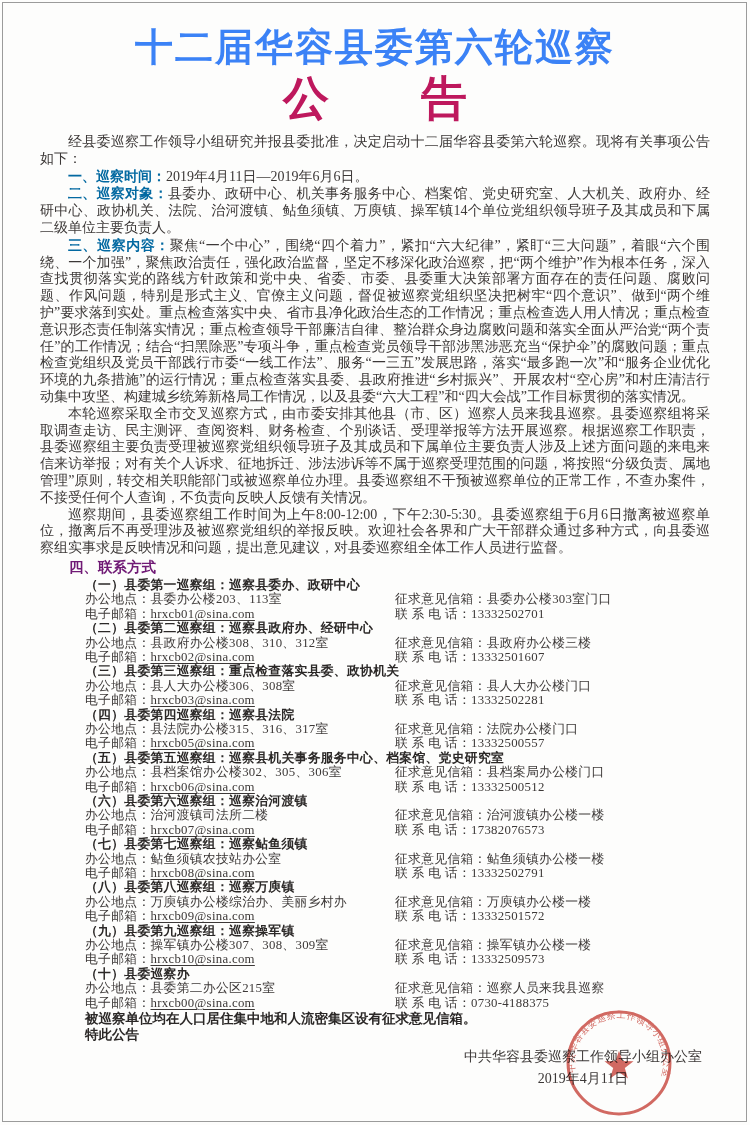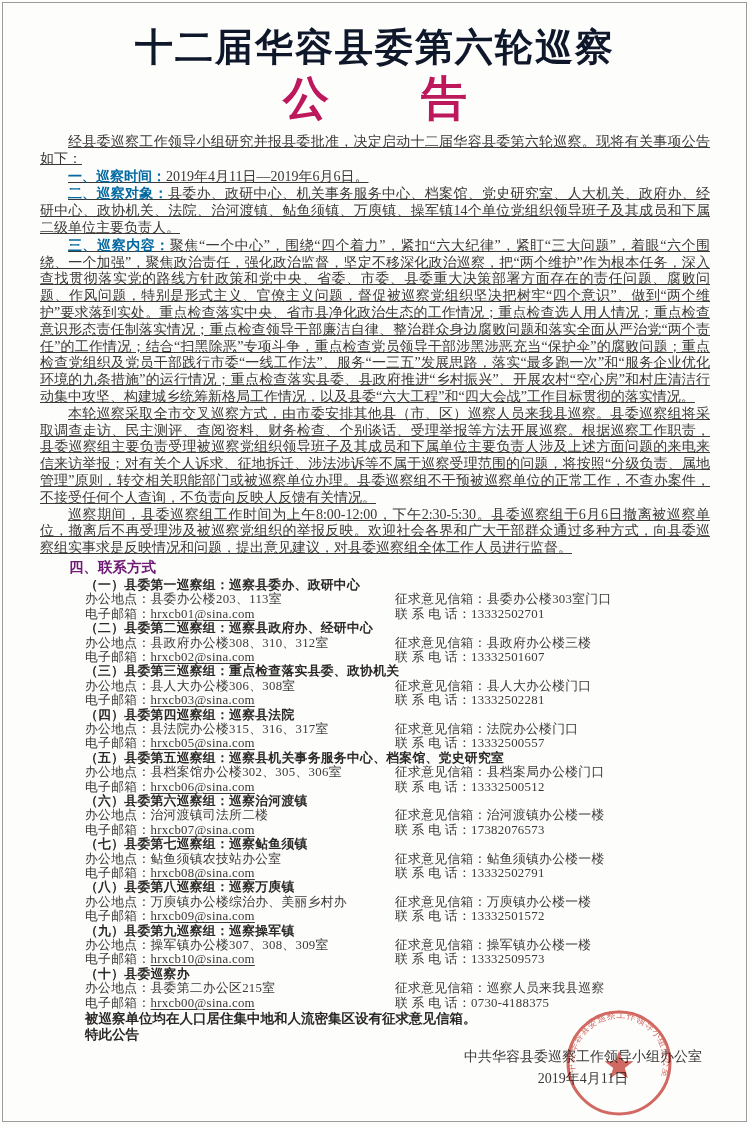--- a/index.html
+++ b/index.html
@@ -32,7 +32,7 @@
     font-size:38px;
     line-height:46px;
     letter-spacing:2px;
-    color:#0f172a;
+    color:#3b82f6;
   }
   .title2{
     text-align:center;

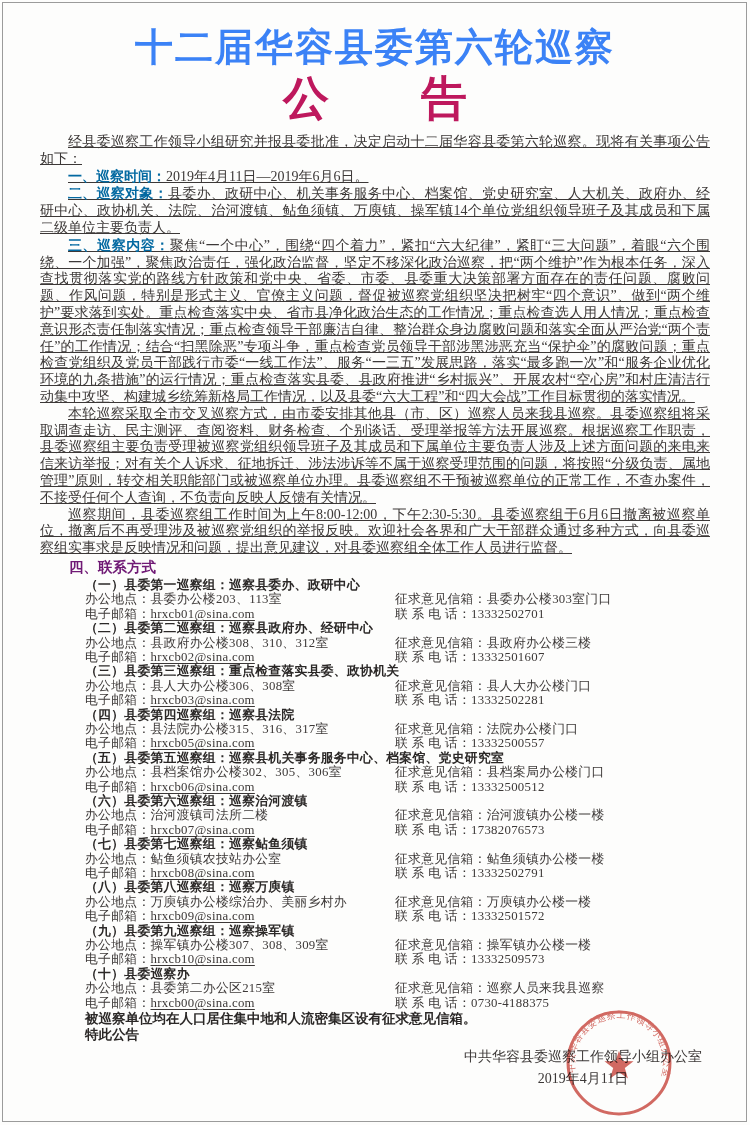--- a/index.html
+++ b/index.html
@@ -48,7 +48,6 @@
     line-height:16.8px;
     text-align:justify;
     margin-top:8px;
-    text-decoration:underline;
   }
   .para{margin:0;text-indent:2em;}
   .lead{

